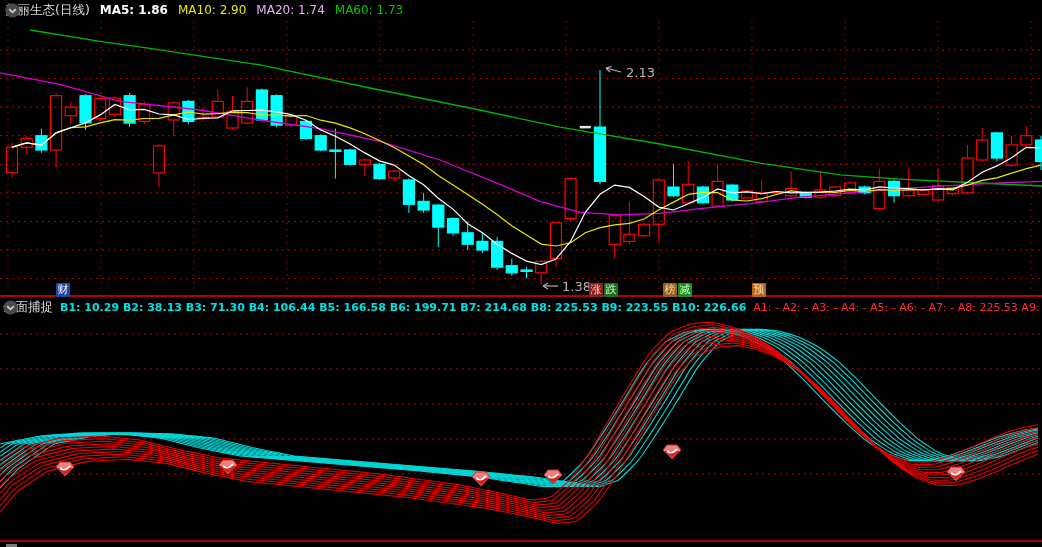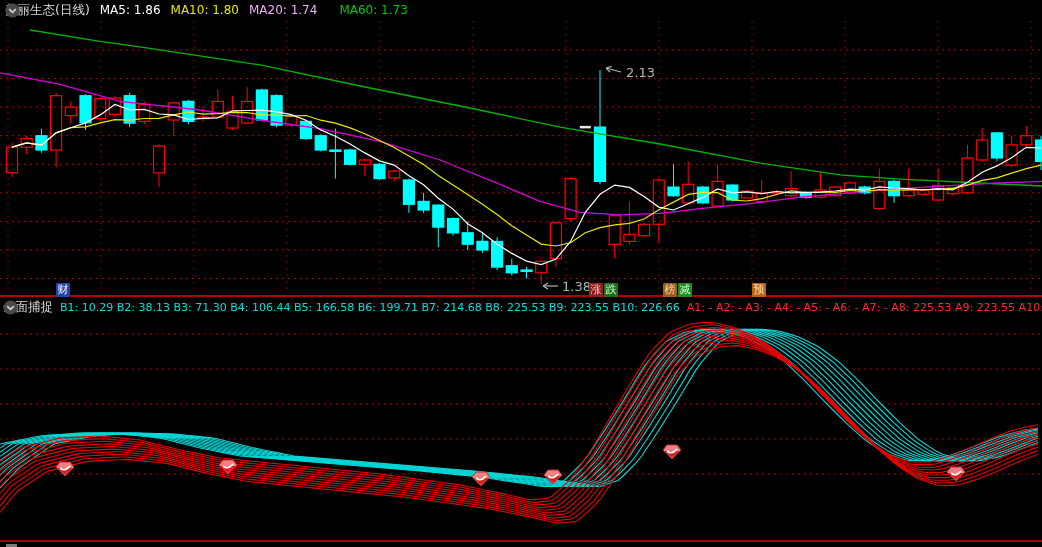--- a/index.html
+++ b/index.html
@@ -11,7 +11,7 @@
   .hdr1{left:5px;top:2px;height:16px;gap:10px;}
   .hdr2{left:3px;top:299px;height:16px;gap:7px;width:1039px;overflow:hidden;font-size:11px;}
   .t{color:#dcdcdc;font-size:12.5px;}
-  .ma5{color:#ffffff;} .ma10{color:#e8e800;} .ma20{color:#f0abfc;} .ma60{color:#00c800;margin-left:12px;}
+  .ma5{color:#ffffff;font-weight:bold;} .ma10{color:#e8e800;} .ma20{color:#f0abfc;} .ma60{color:#00c800;margin-left:12px;}
   .bvals{color:#00e0e0;} .avals{color:#ff2a2a;}
   .chev{width:15px;height:15px;flex:0 0 auto;}
   .divider{position:absolute;left:0;width:1042px;background:#b40000;z-index:4;}

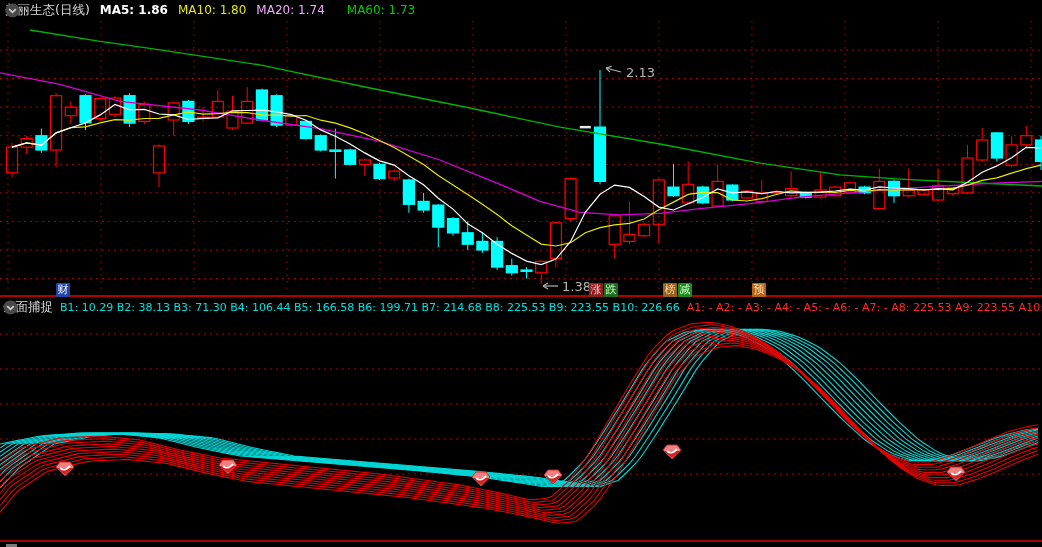--- a/index.html
+++ b/index.html
@@ -284,7 +284,7 @@
       <path d="M4.5 6.5 L8 10 L11.5 6.5" fill="none" stroke="#cfcfcf" stroke-width="1.8"></path>
     </svg>
     <span class="ma5">MA5: 1.86</span>
-    <span class="ma10">MA10: 1.80</span>
+    <span class="ma10">MA10: 2.90</span>
     <span class="ma20">MA20: 1.74</span>
     <span class="ma60">MA60: 1.73</span>
   </div>

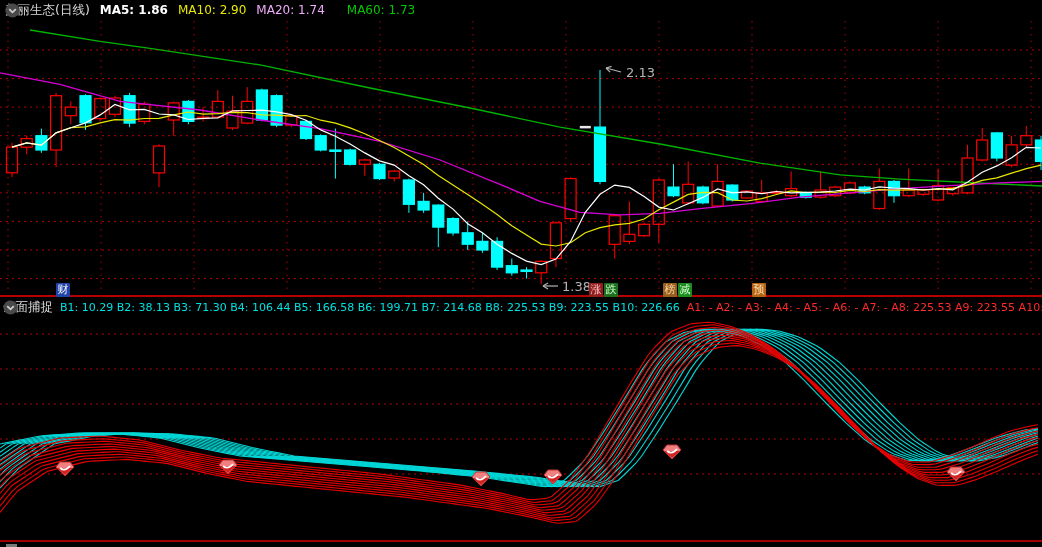--- a/index.html
+++ b/index.html
@@ -11,7 +11,7 @@
   .hdr1{left:5px;top:2px;height:16px;gap:10px;}
   .hdr2{left:3px;top:299px;height:16px;gap:7px;width:1039px;overflow:hidden;font-size:11px;}
   .t{color:#dcdcdc;font-size:12.5px;}
-  .ma5{color:#ffffff;font-weight:bold;} .ma10{color:#e8e800;} .ma20{color:#f0abfc;} .ma60{color:#00c800;margin-left:12px;}
+  .ma5{color:#ffffff;font-weight:bold;} .ma10{color:#e8e800;} .ma20{color:#f0abfc;} .ma60{color:#00c800;}
   .bvals{color:#00e0e0;} .avals{color:#ff2a2a;}
   .chev{width:15px;height:15px;flex:0 0 auto;}
   .divider{position:absolute;left:0;width:1042px;background:#b40000;z-index:4;}

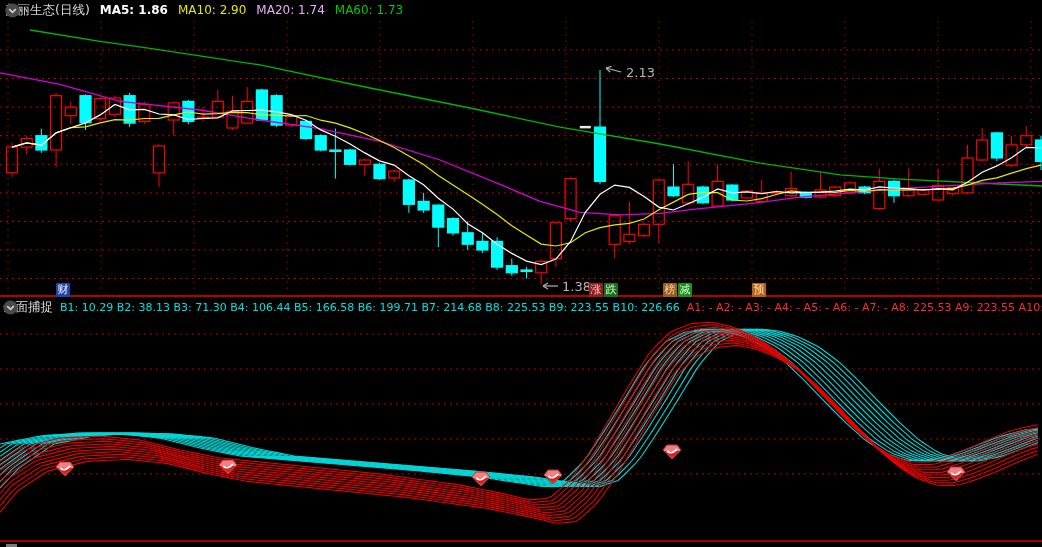--- a/index.html
+++ b/index.html
@@ -12,7 +12,7 @@
   .hdr2{left:3px;top:299px;height:16px;gap:7px;width:1039px;overflow:hidden;font-size:11px;}
   .t{color:#dcdcdc;font-size:12.5px;}
   .ma5{color:#ffffff;font-weight:bold;} .ma10{color:#e8e800;} .ma20{color:#f0abfc;} .ma60{color:#00c800;}
-  .bvals{color:#00e0e0;} .avals{color:#ff2a2a;}
+  .bvals{color:#00e0e0;font-weight:bold;} .avals{color:#ff2a2a;}
   .chev{width:15px;height:15px;flex:0 0 auto;}
   .divider{position:absolute;left:0;width:1042px;background:#b40000;z-index:4;}
   .badge{position:absolute;width:14px;height:14px;line-height:14px;text-align:center;

